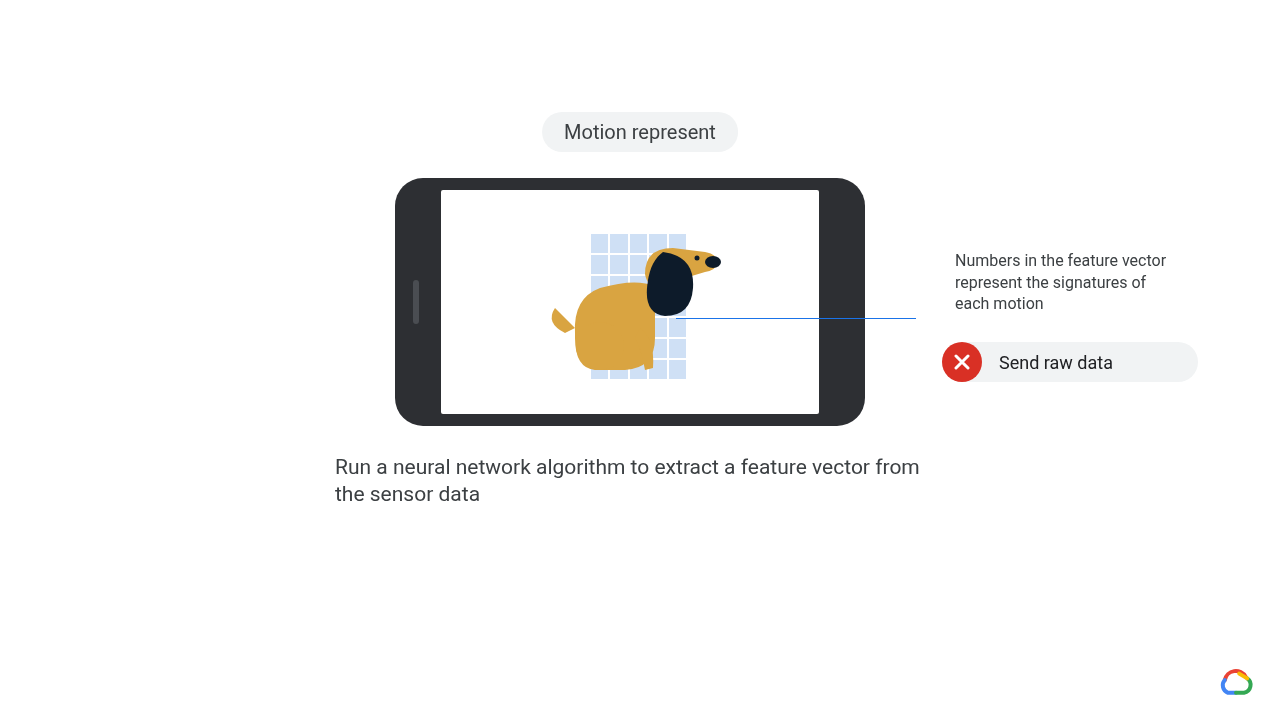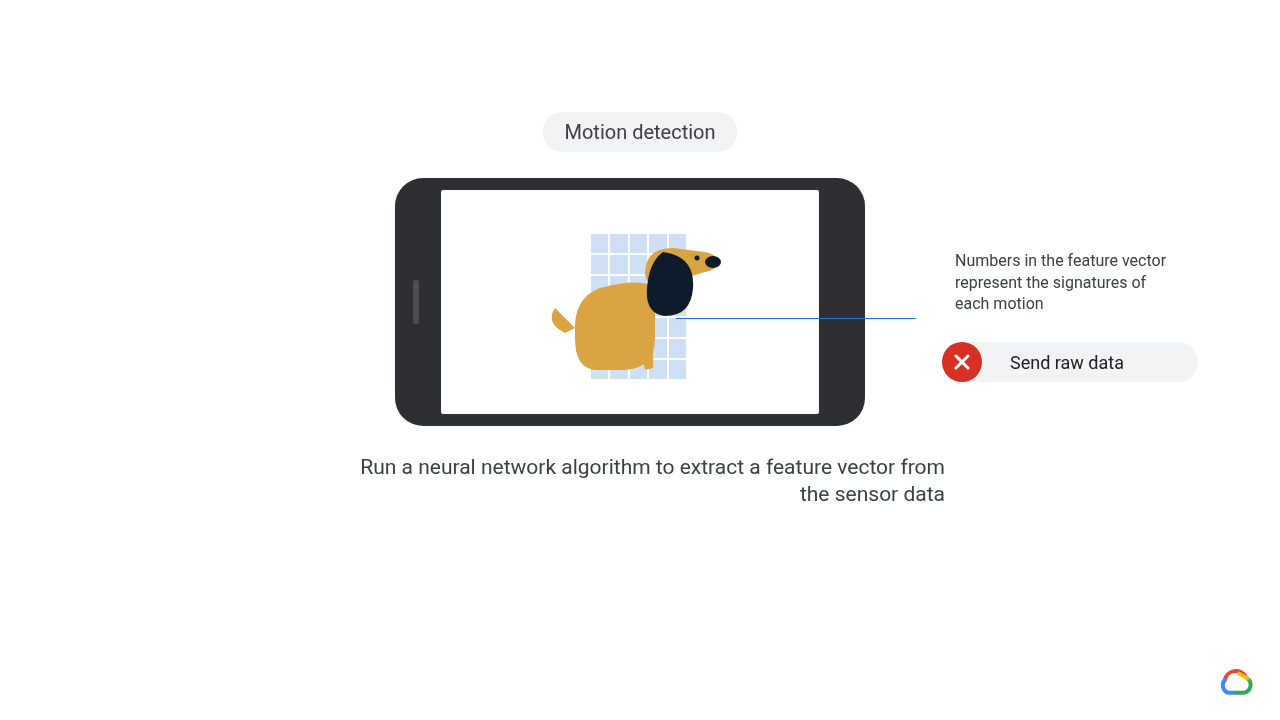--- a/index.html
+++ b/index.html
@@ -143,7 +143,7 @@
 <body>
 
 <div class="pill">
-  <span>Motion detection</span>
+  <span>Motion represent</span>
 </div>
 
 <div class="phone">

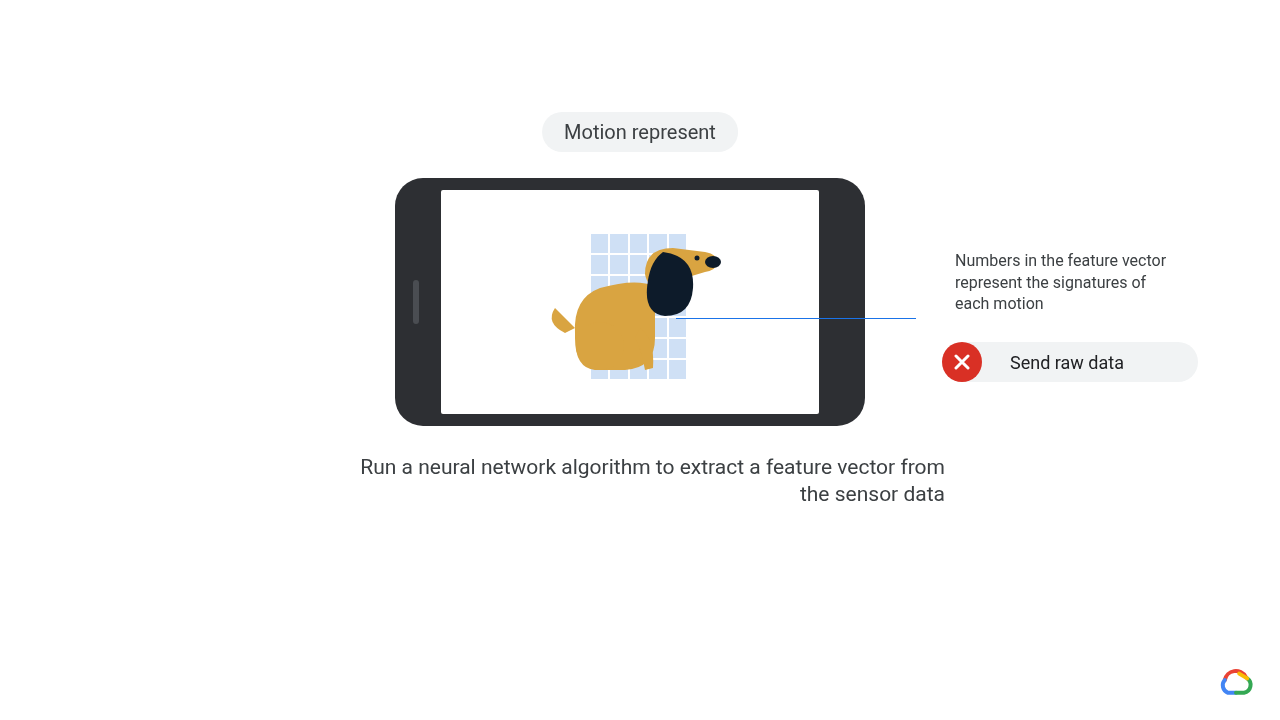--- a/index.html
+++ b/index.html
@@ -127,7 +127,7 @@
     flex: none;
   }
   .option .label {
-    margin-left: 28px;
+    margin-left: 17px;
     color: #202124;
     font-size: 18px;
   }

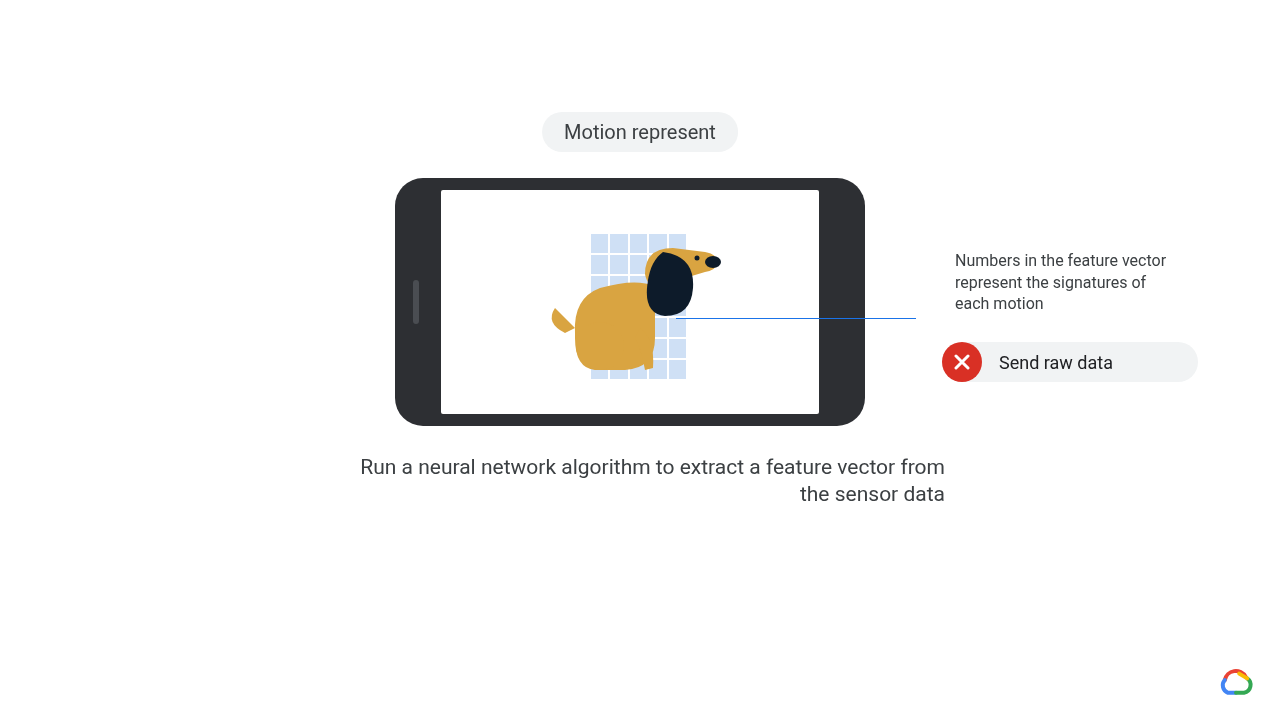--- a/index.html
+++ b/index.html
@@ -80,7 +80,7 @@
     left: 50%;
     transform: translateX(-50%);
     width: 610px;
-    text-align: right;
+    text-align: left;
     color: #3c4043;
     font-size: 21px;
     line-height: 1.3;

